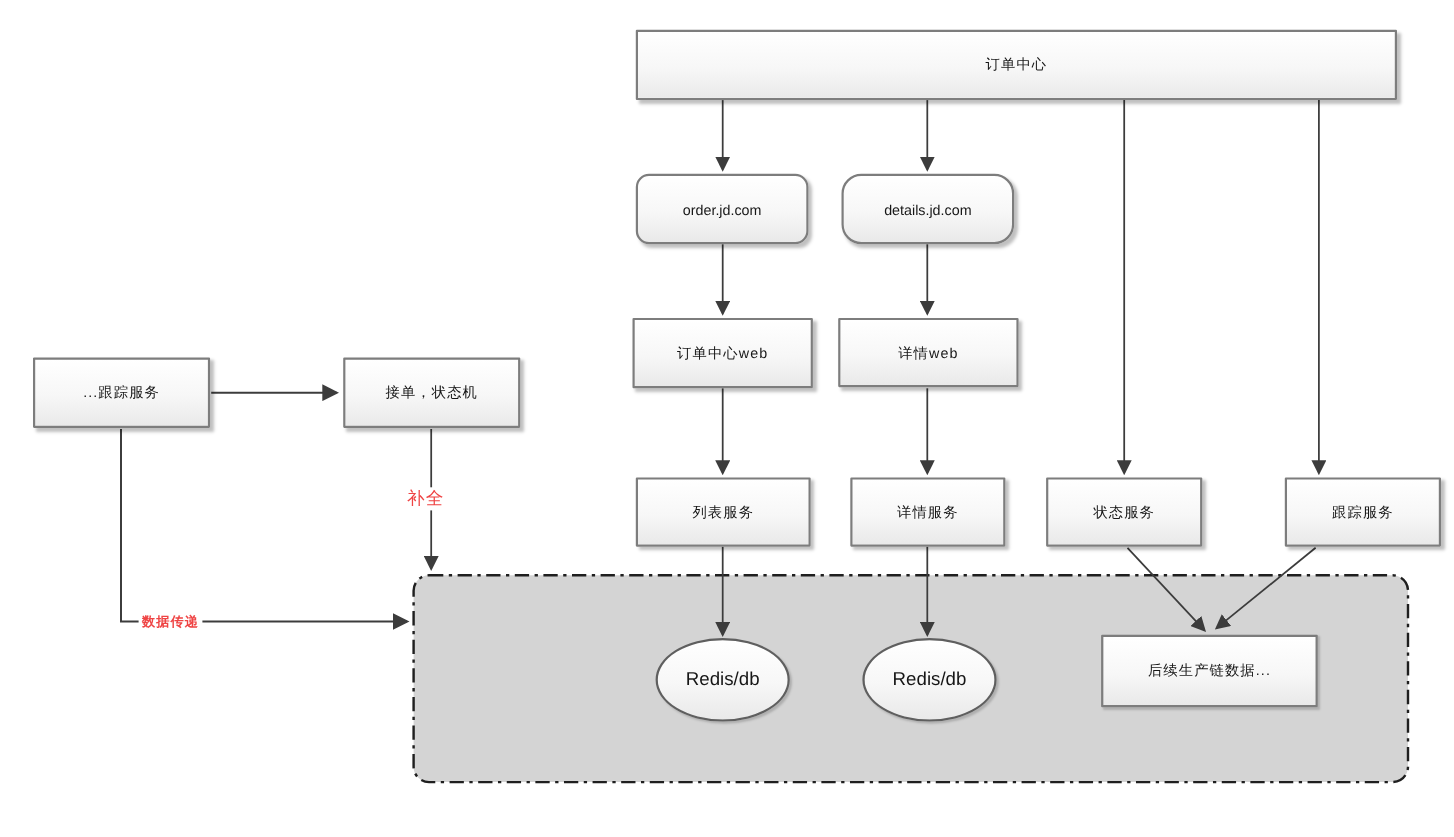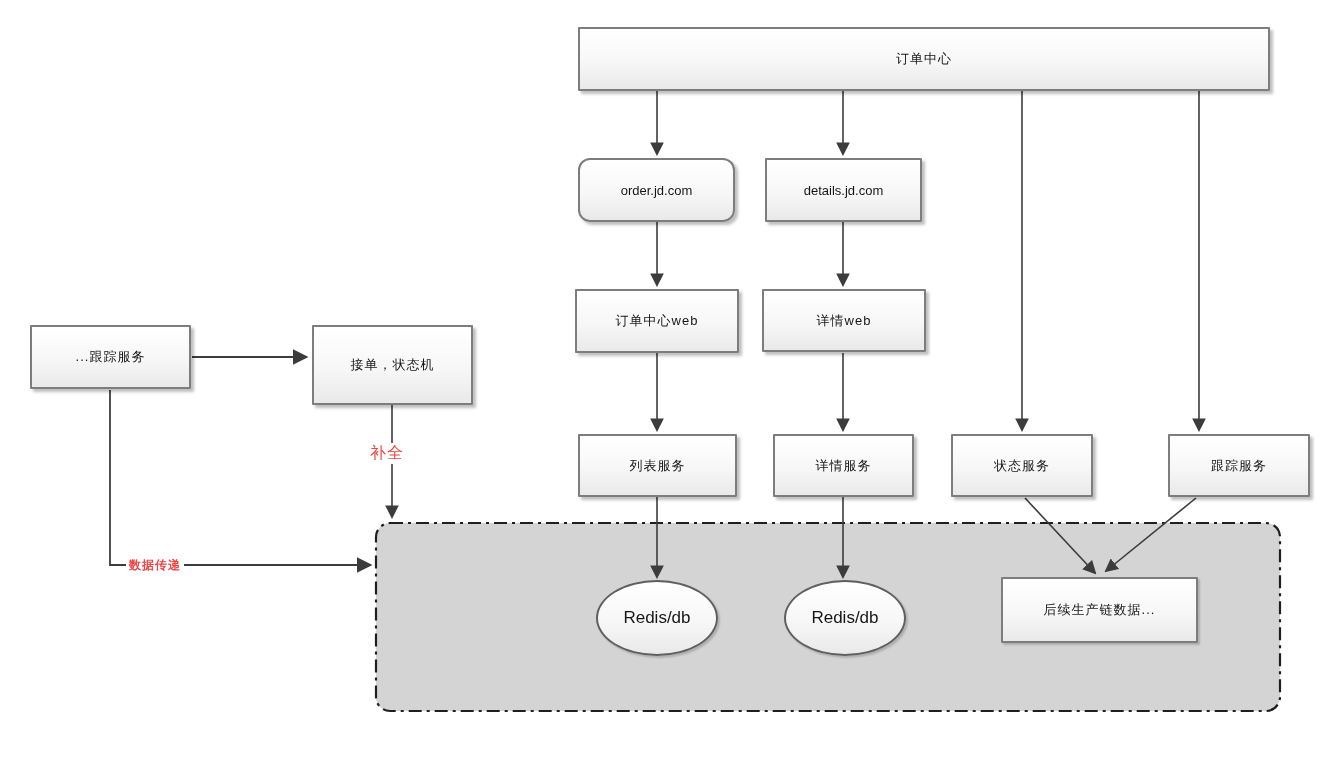--- a/index.html
+++ b/index.html
@@ -95,7 +95,7 @@
 
   <div class="node" style="left:578px; top:158px; width:157px; height:64px; letter-spacing:0;border-radius:12px;">order.jd.com</div>
 
-  <div class="node" style="left:765px; top:158px; width:157px; height:64px; letter-spacing:0;">details.jd.com</div>
+  <div class="node" style="left:765px; top:158px; width:157px; height:64px; letter-spacing:0;border-radius:18px;">details.jd.com</div>
 
   <div class="node" style="left:575px; top:289px; width:164px; height:64px;">订单中心web</div>
 

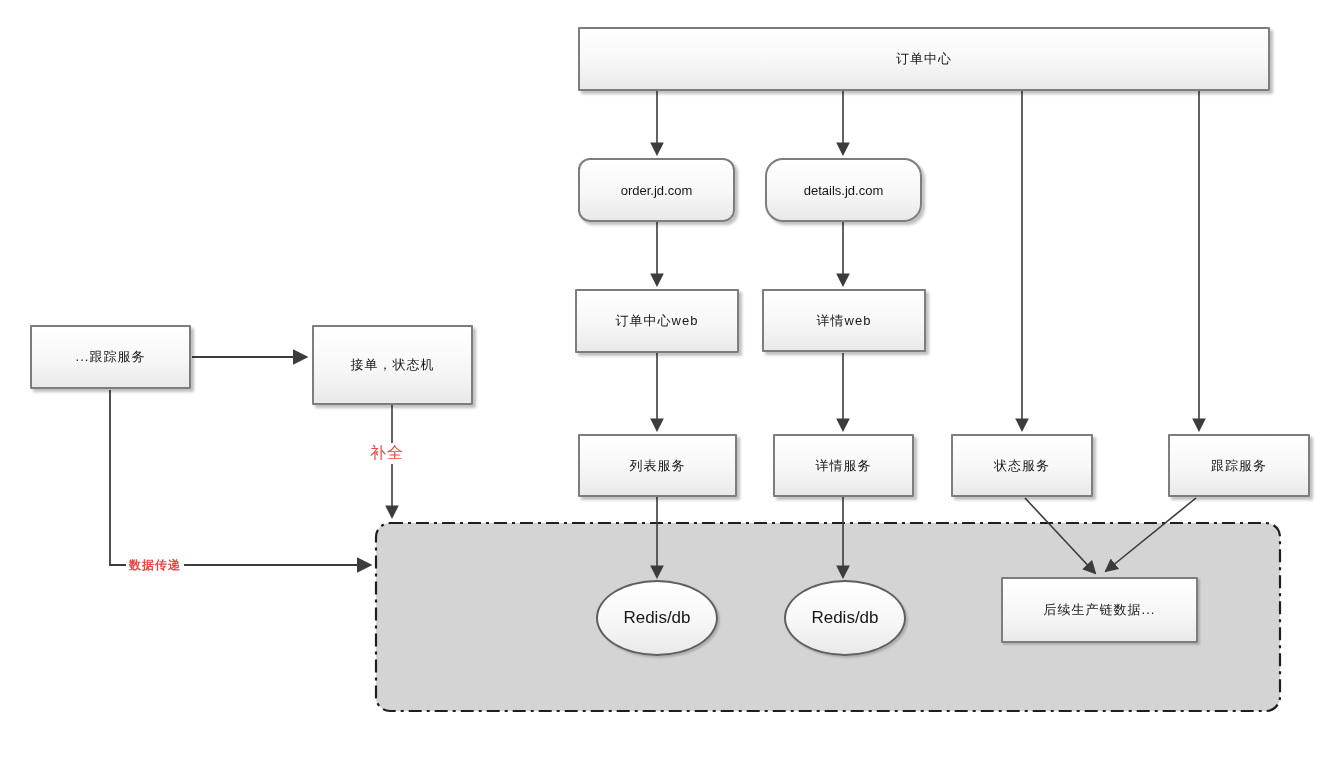--- a/index.html
+++ b/index.html
@@ -111,7 +111,7 @@
 
   <div class="node" style="left:30px; top:325px; width:161px; height:64px;">...跟踪服务</div>
 
-  <div class="node" style="left:312px; top:325px; width:161px; height:80px;">接单，状态机</div>
+  <div class="node" style="left:312px; top:325px; width:161px; height:64px;">接单，状态机</div>
 
   <div class="node ellipse" style="left:596px; top:580px; width:122px; height:76px;">Redis/db</div>
 

